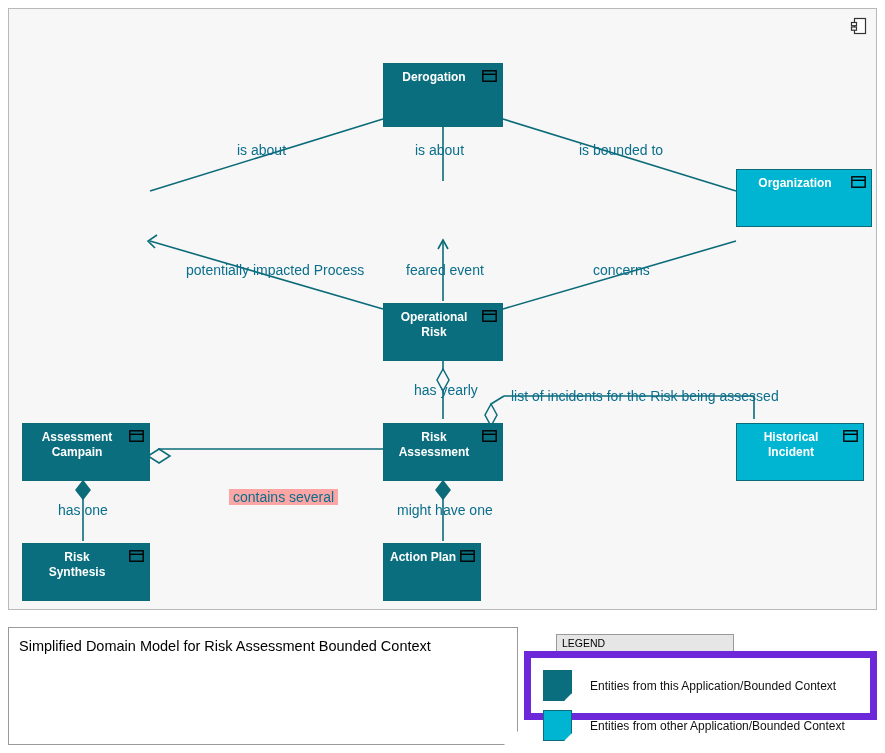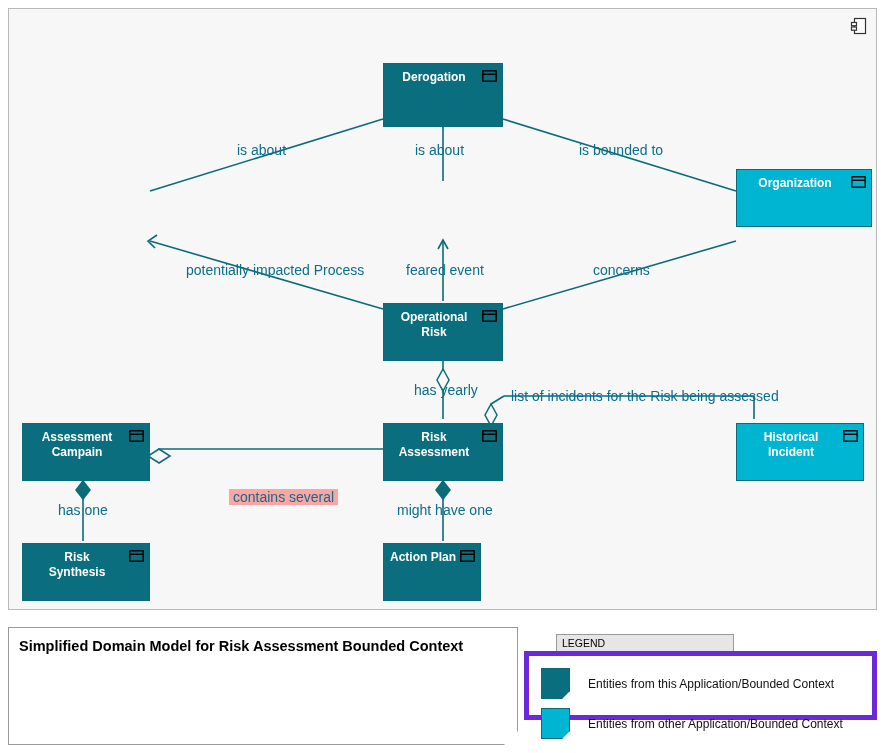--- a/index.html
+++ b/index.html
@@ -84,7 +84,7 @@
   }
   #caption-text{
     position:absolute;left:10px;top:10px;
-    font-size:14.5px;font-weight:bold;color:#000000;
+    font-size:14.5px;font-weight:normal;color:#000000;
     white-space:nowrap;
   }
 

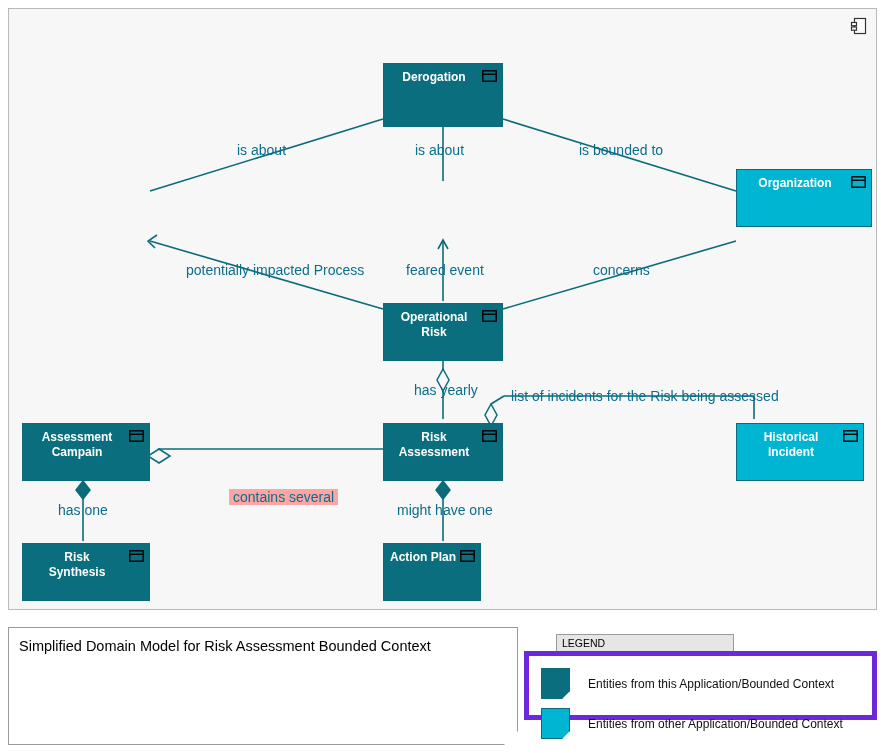--- a/index.html
+++ b/index.html
@@ -110,7 +110,7 @@
     position:absolute;left:0;top:17px;
     width:353px;height:69px;
     background:#ffffff;
-    border:5px solid #6d28d9;
+    border:7px solid #6d28d9;
     box-sizing:border-box;
   }
   .legend-row{

